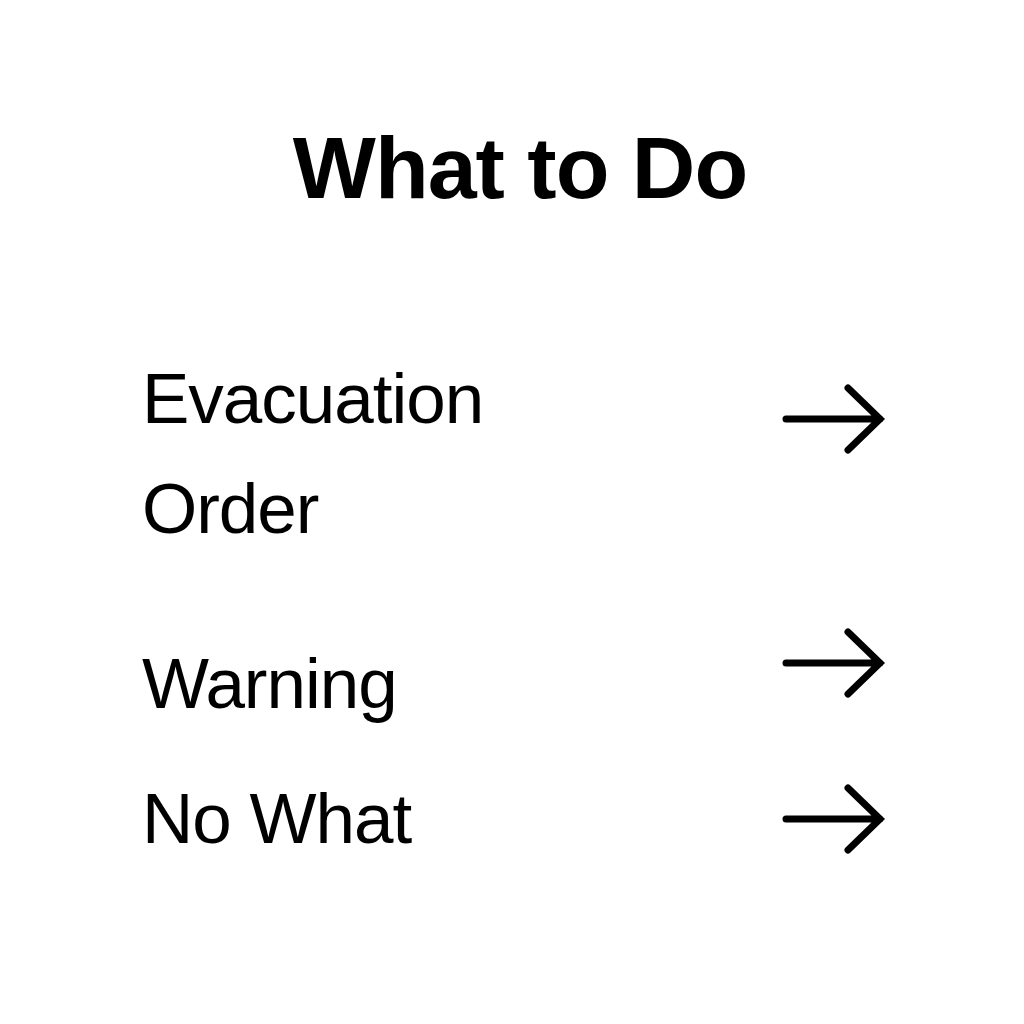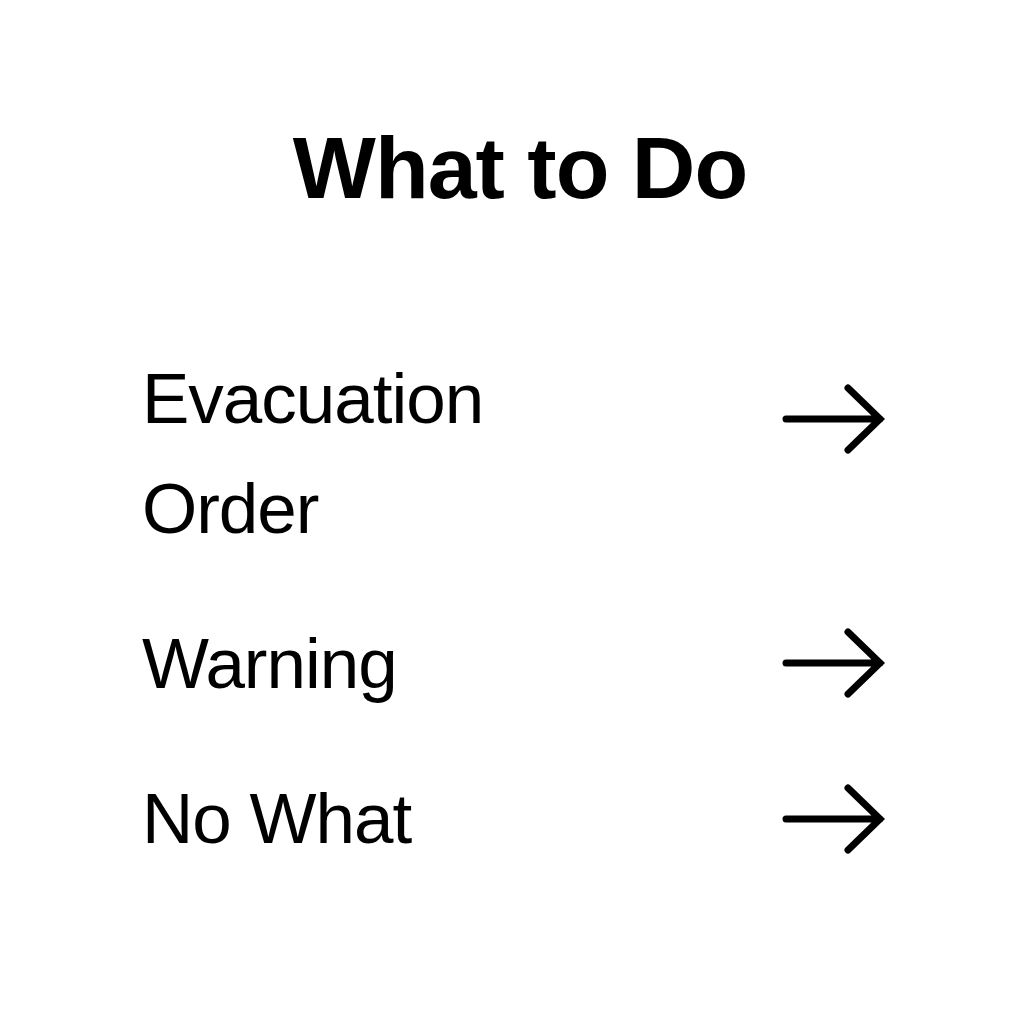--- a/index.html
+++ b/index.html
@@ -25,7 +25,7 @@
 </div>
 
 <div>
-  <div class="item" style="top:605px;">Warning</div>
+  <div class="item" style="top:625px;">Warning</div>
   <div class="arrow" style="top:628px;">
     <svg viewBox="0 0 104 70">
         <path d="M4 35 H98 M66 4 L98 35 L66 66" fill="none" stroke="#000" stroke-width="7" stroke-linecap="round" stroke-linejoin="miter"></path>

